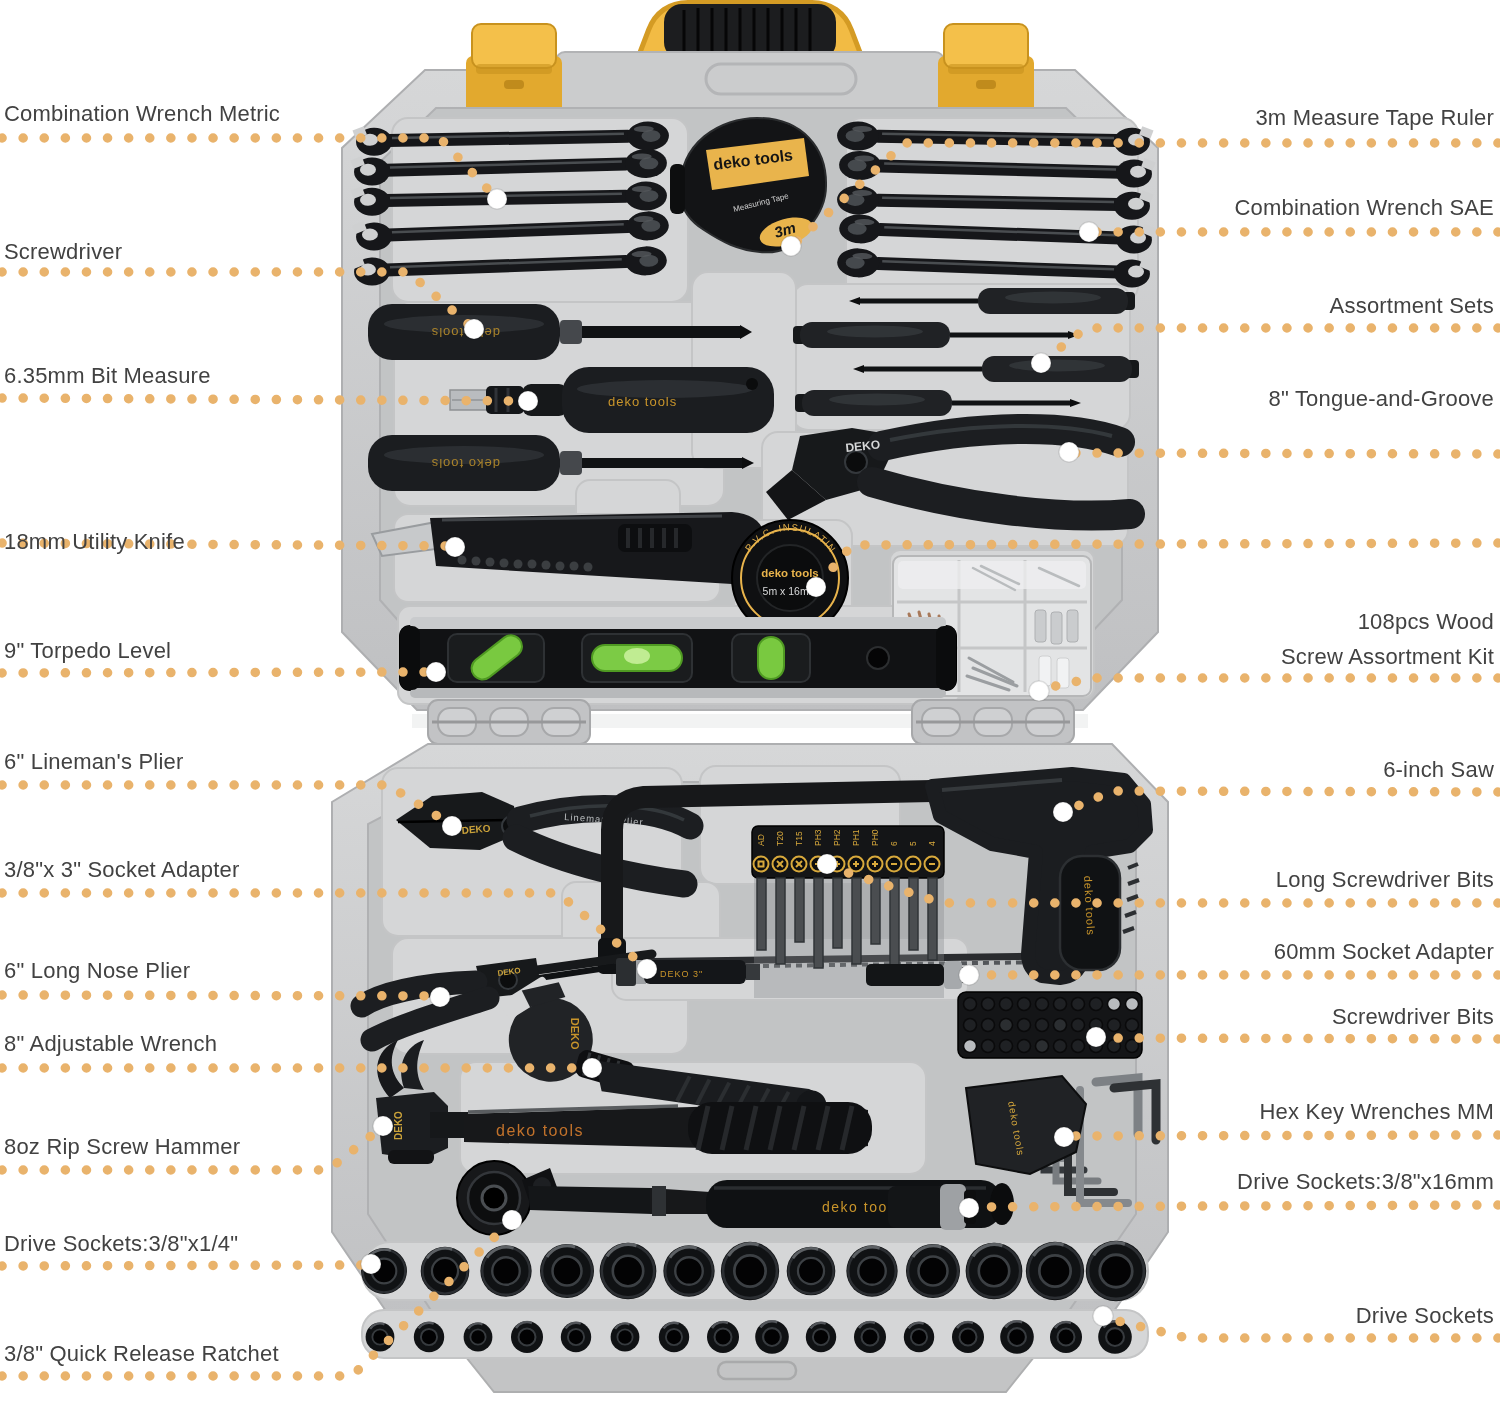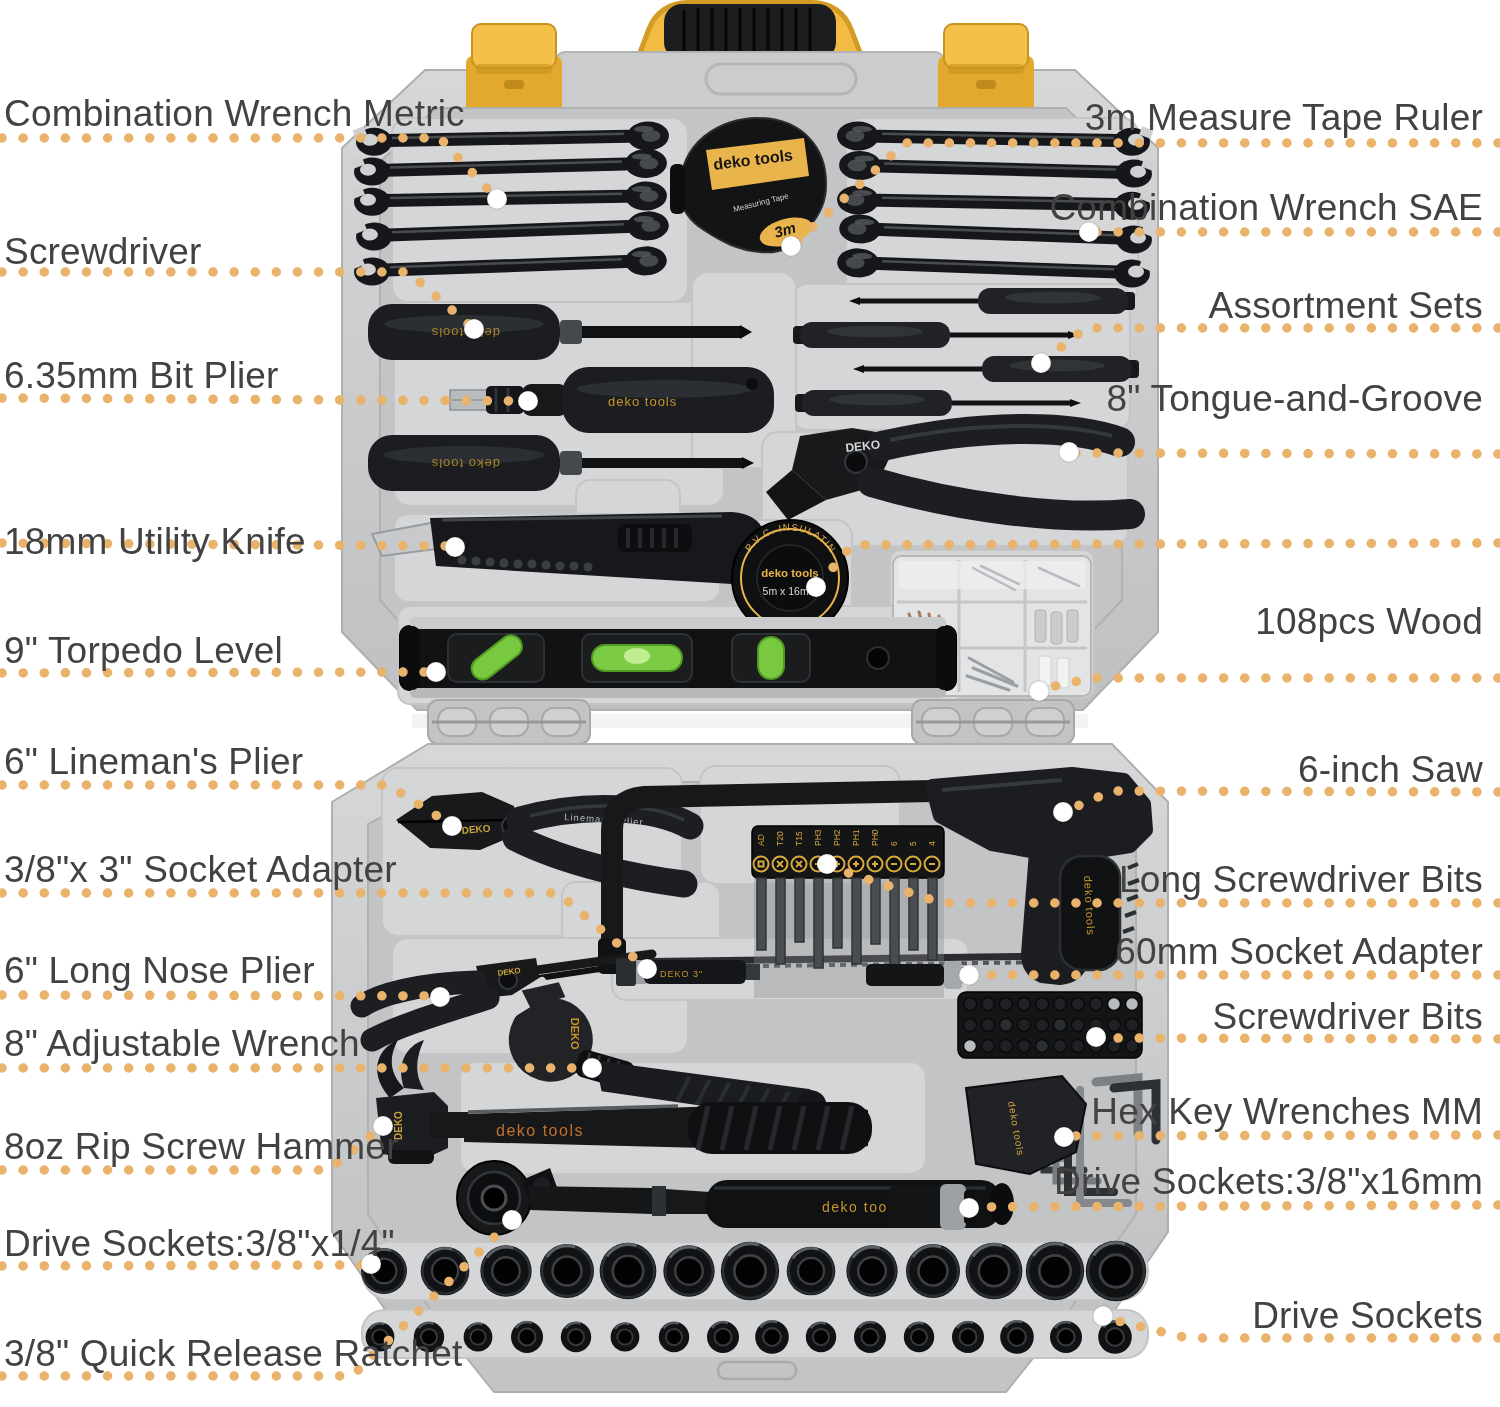--- a/index.html
+++ b/index.html
@@ -10,7 +10,7 @@
   .stage{position:relative;width:1500px;height:1407px;background:#fff;overflow:hidden;
          font-family:"Liberation Sans", sans-serif;}
   .art{position:absolute;left:0;top:0;}
-  .callout{position:absolute;color:var(--label-text);font-size:37px;line-height:35px;
+  .callout{position:absolute;color:var(--label-text);font-size:22px;line-height:35px;
            letter-spacing:0.2px;white-space:nowrap;}
   .callout.left{left:4px;text-align:left;}
   .callout.right{right:17px;text-align:right;}

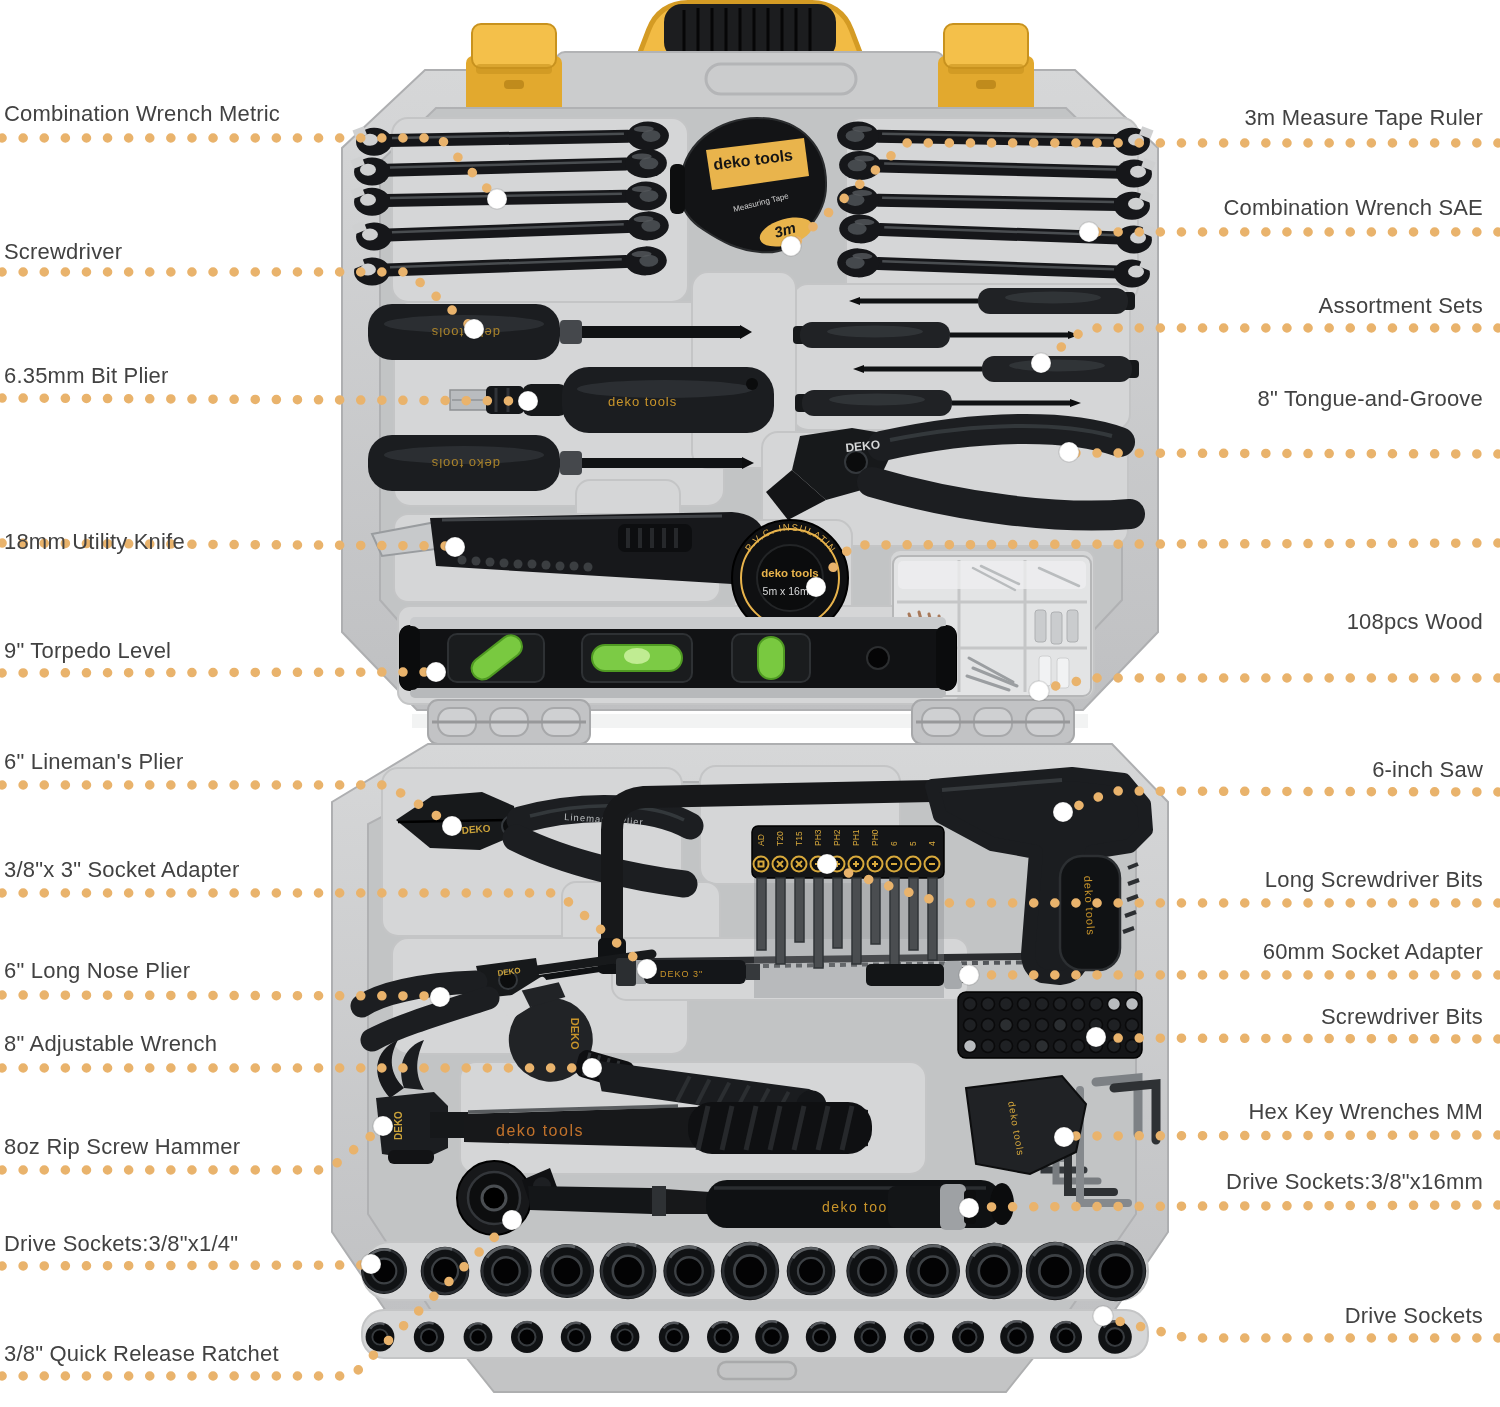--- a/index.html
+++ b/index.html
@@ -13,7 +13,7 @@
   .callout{position:absolute;color:var(--label-text);font-size:22px;line-height:35px;
            letter-spacing:0.2px;white-space:nowrap;}
   .callout.left{left:4px;text-align:left;}
-  .callout.right{right:17px;text-align:right;}
+  .callout.right{right:6px;text-align:right;}
   .dots{fill:none;stroke:var(--dot);stroke-width:9.5;stroke-linecap:round;stroke-dasharray:0.1 21;}
   .enddot{fill:#ffffff;stroke:rgba(0,0,0,0.10);stroke-width:1.5;}
   text{font-family:"Liberation Sans", sans-serif;}

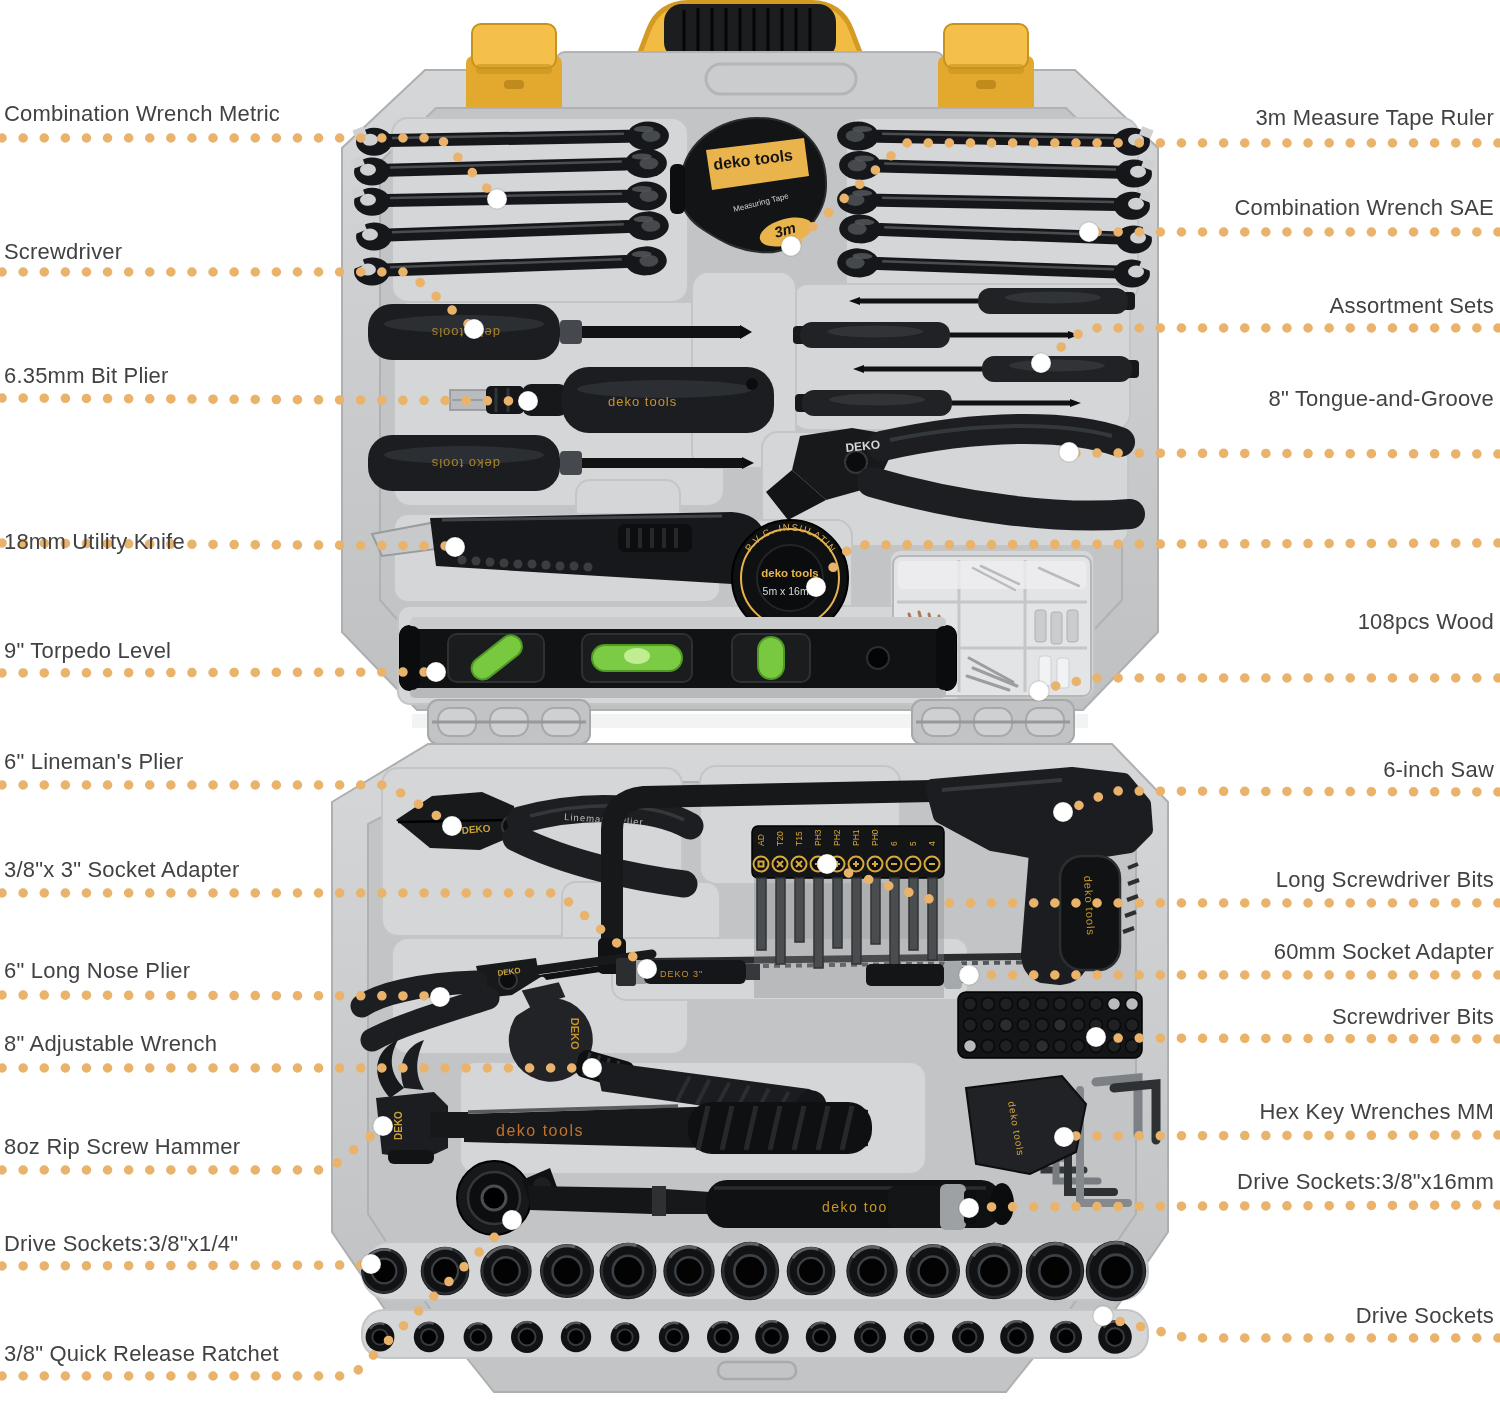--- a/index.html
+++ b/index.html
@@ -639,7 +639,7 @@
   <div>Screwdriver</div>
 </div>
 <div class="callout left" style="top:358px">
-  <div>6.35mm Bit Plier</div>
+  <div>6.35mm Bit Measure</div>
 </div>
 <div class="callout left" style="top:524px">
   <div>18mm Utility Knife</div>

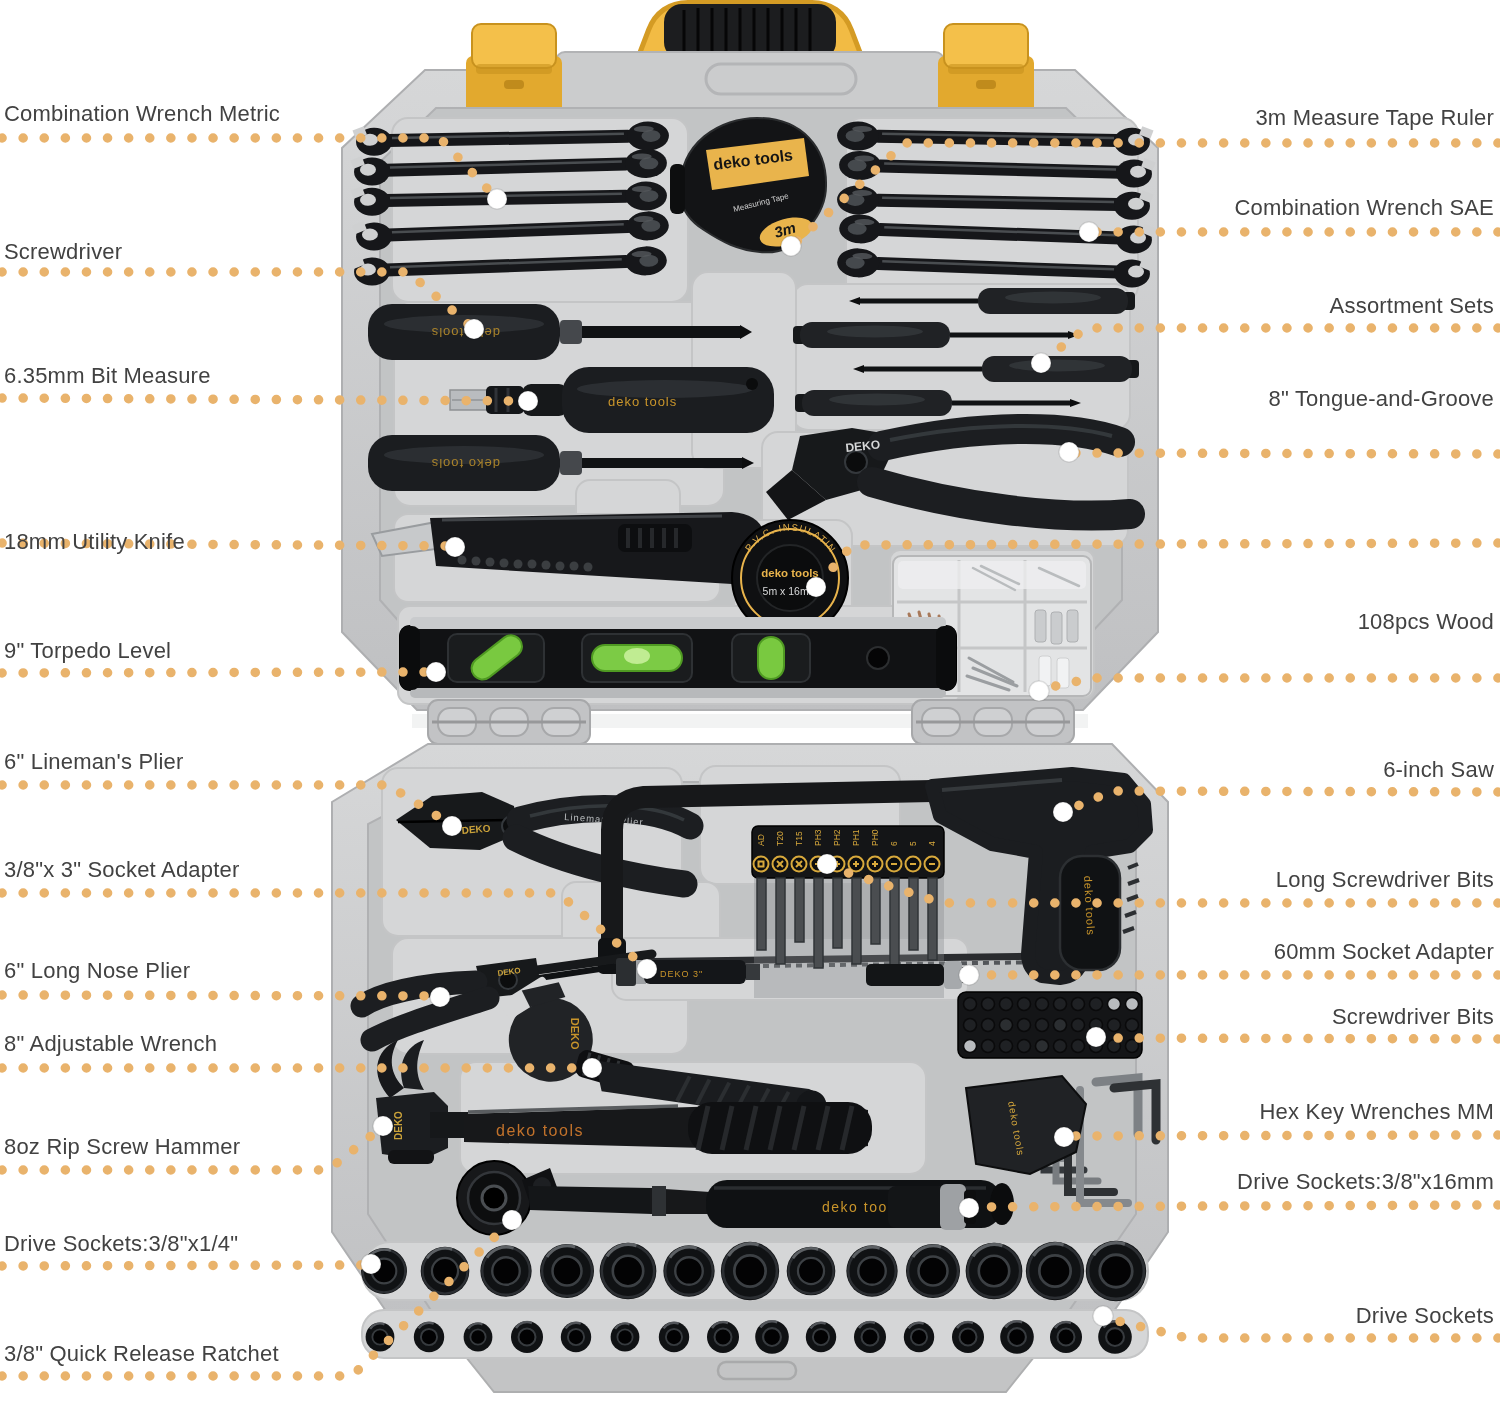--- a/index.html
+++ b/index.html
@@ -683,6 +683,7 @@
 </div>
 <div class="callout right" style="top:604px">
   <div>108pcs Wood</div>
+  <div>Screw Assortment Kit</div>
 </div>
 <div class="callout right" style="top:752px">
   <div>6-inch Saw</div>

